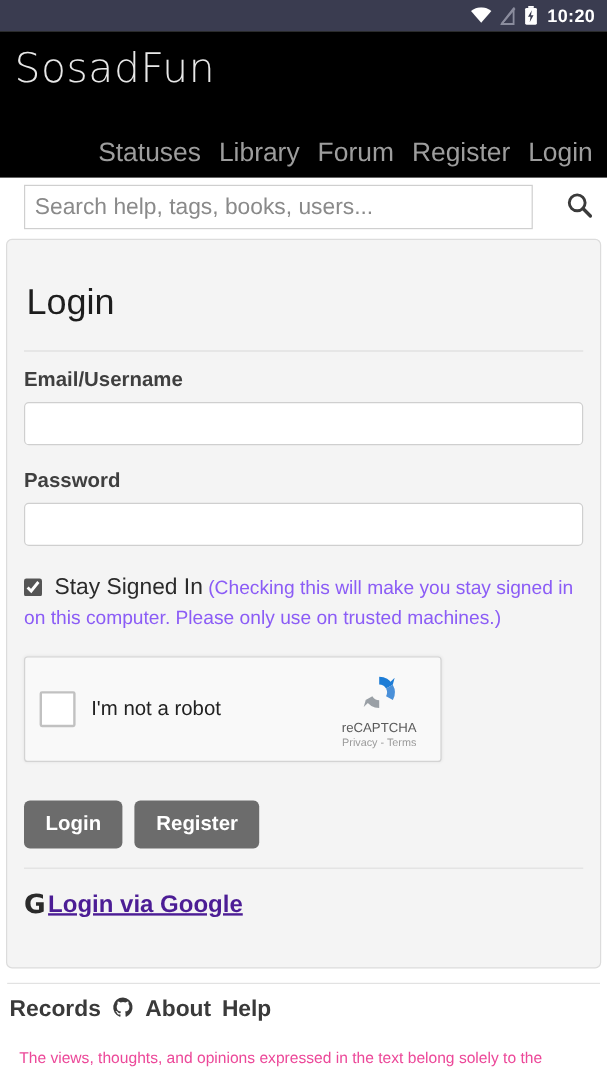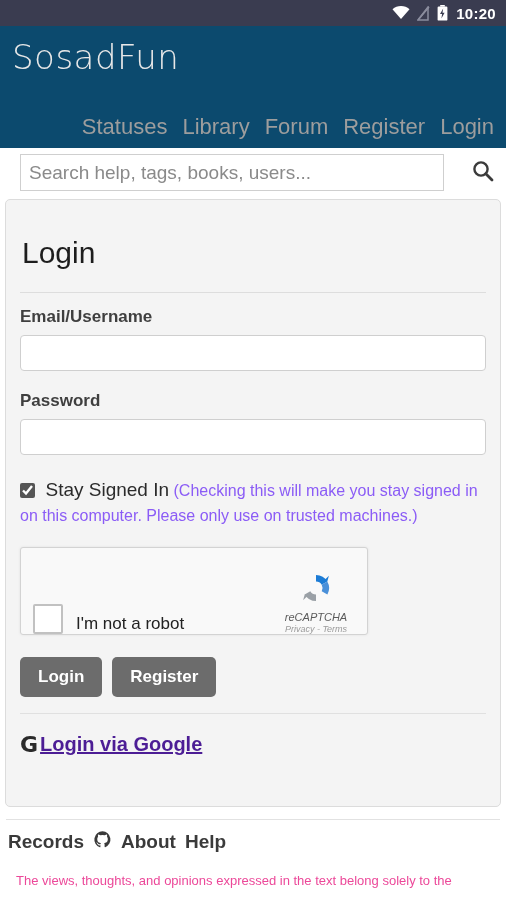--- a/index.html
+++ b/index.html
@@ -24,7 +24,7 @@
 
   
   .site-header {
-    background: #0c4a6e; height: 122px;
+    background: #000000; height: 122px;
     position: relative; padding: 0 12px;
   }
   .brand {

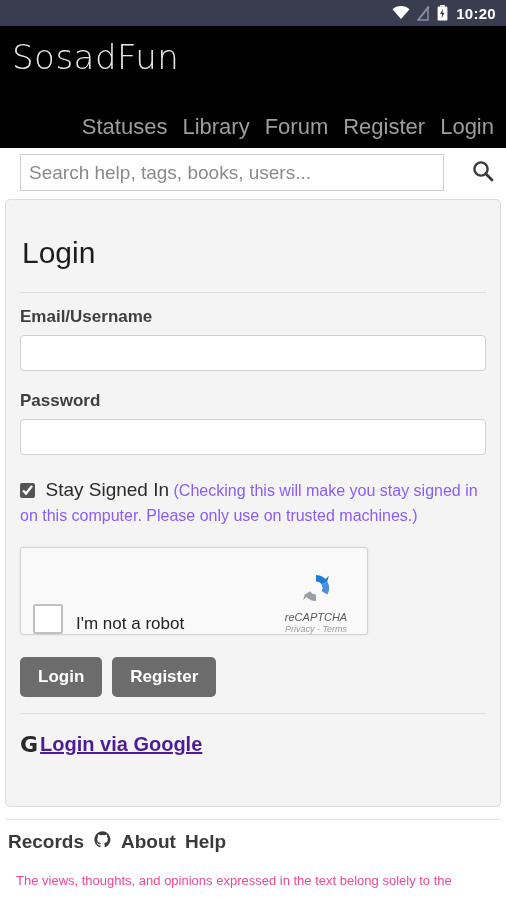--- a/index.html
+++ b/index.html
@@ -95,8 +95,8 @@
   .recaptcha {
     width: 348px; height: 88px; background: #f9f9f9;
     border: 1px solid #d3d3d3; border-radius: 3px;
-    display: flex; align-items: flex-end;
-    padding: 0 12px; margin-bottom: 22px;
+    display: flex; align-items: center;
+    padding: 0 12px; margin-bottom: 32px;
     box-shadow: 0 0 3px rgba(0,0,0,.08);
   }
   .rc-box {

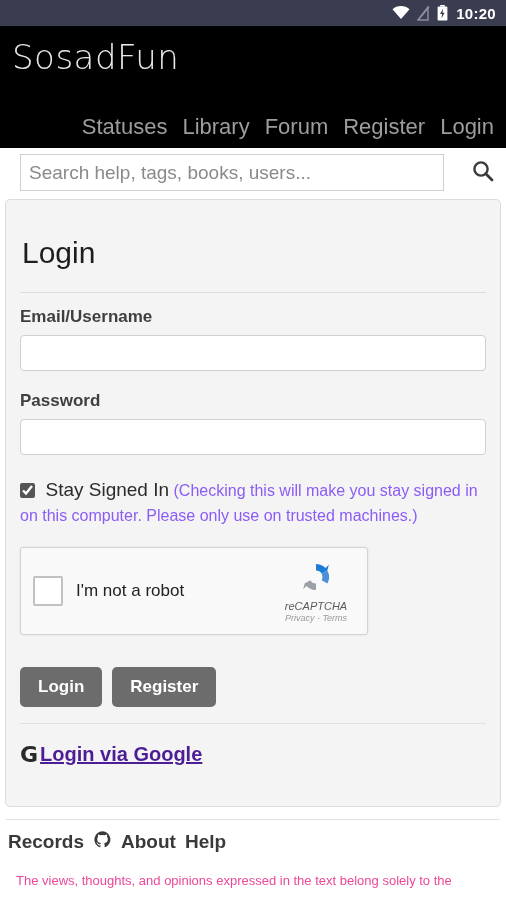--- a/index.html
+++ b/index.html
@@ -105,7 +105,7 @@
     margin-right: 13px; flex: none; cursor: pointer;
   }
   .rc-text { font-size: 17px; color: #222; flex: 1; }
-  .rc-brand { text-align: center; width: 78px; flex: none; font-style: italic; }
+  .rc-brand { text-align: center; width: 78px; flex: none; }
   .rc-name { font-size: 11px; color: #5b5b5b; margin-top: 1px; }
   .rc-links { font-size: 9px; color: #9a9a9a; margin-top: 1px; }
 

